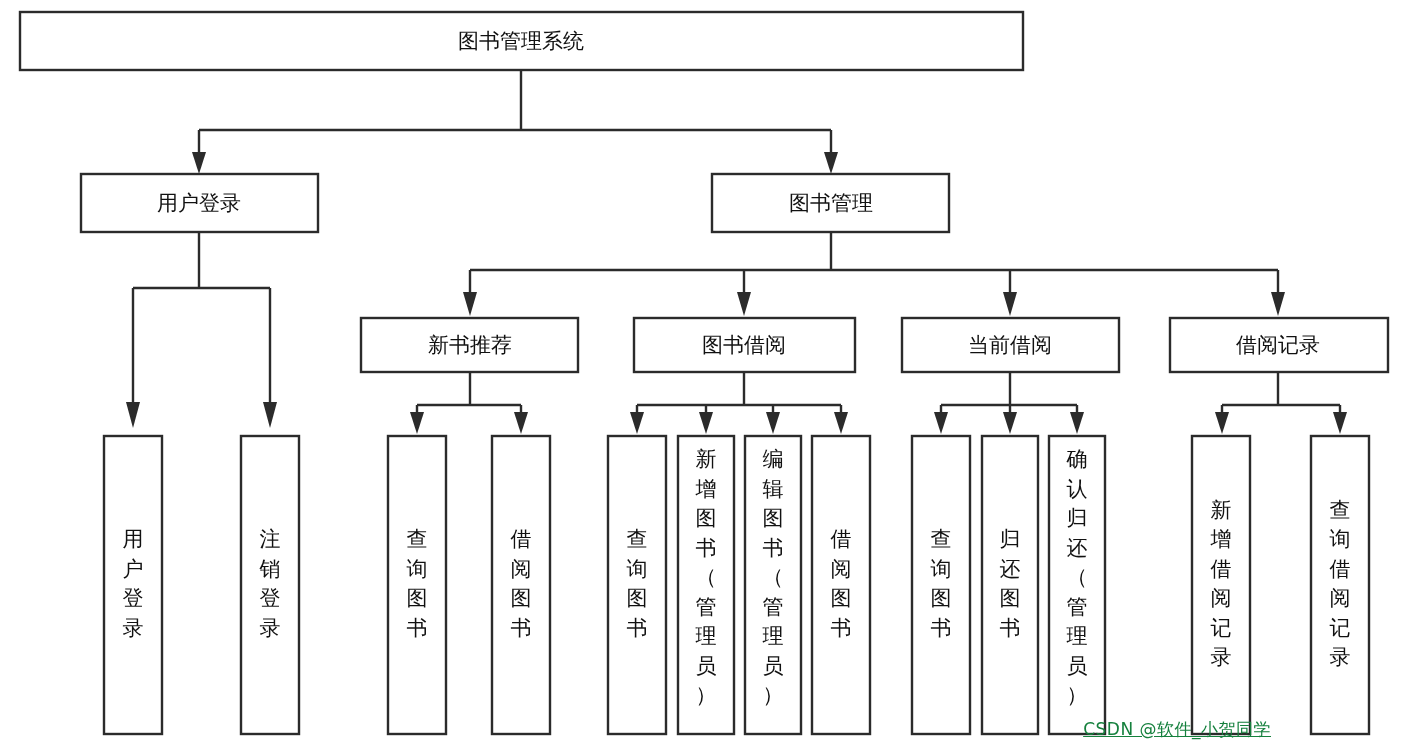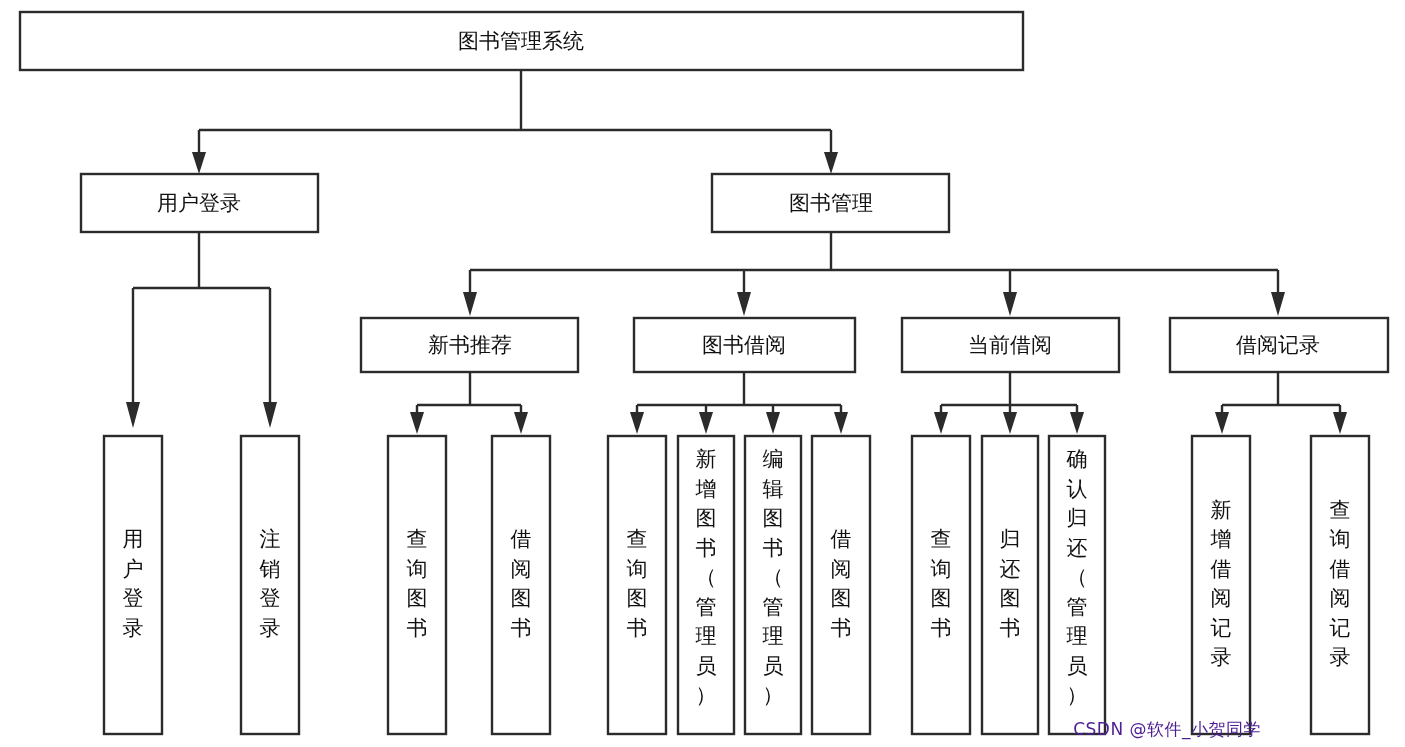--- a/index.html
+++ b/index.html
@@ -58,14 +58,15 @@
   }
   .watermark {
     position: absolute;
-    right: 10px;
+    right: 0;
     bottom: 6px;
     font-family: "DejaVu Sans", "Liberation Sans", sans-serif;
     font-size: 17px;
-    color: #4c1d95;
+    color: #15803d;
     white-space: nowrap;
     letter-spacing: 0.5px;
     user-select: none;
+    text-decoration: underline;
   }
 </style>
 </head>

